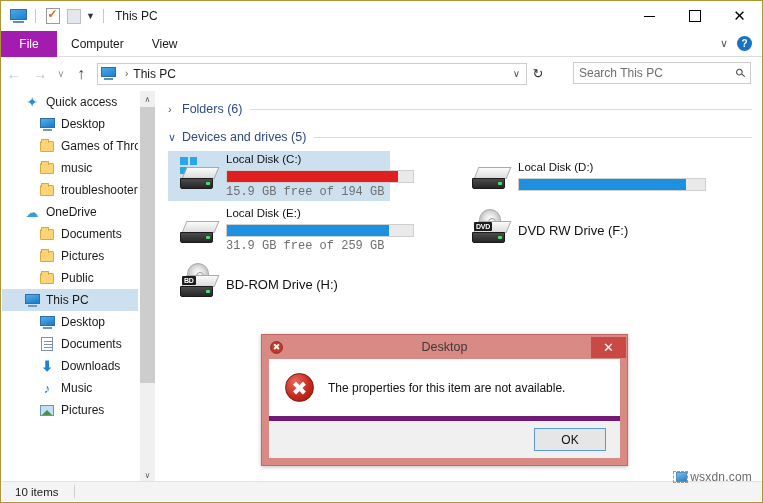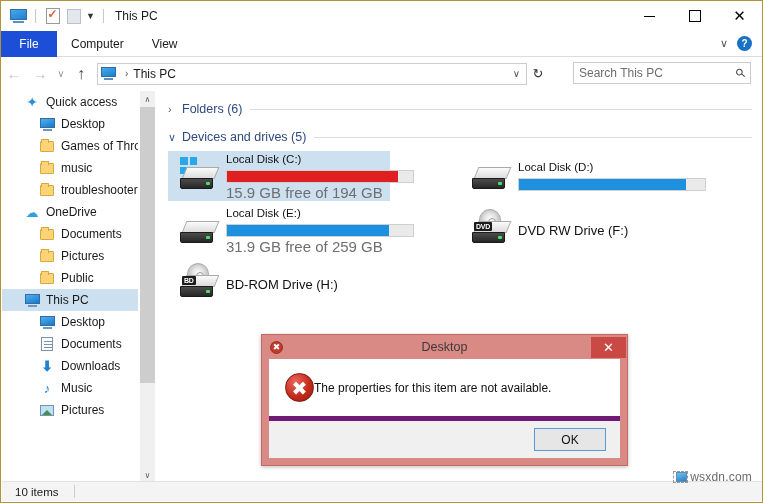--- a/index.html
+++ b/index.html
@@ -77,7 +77,7 @@
     font-size: 12px; color: #1a1a1a; padding: 0 14px; height: 26px;
   }
   .tab.file {
-    background: #1d4ed8; color: #ffffff; width: 56px; padding: 0;
+    background: #a21caf; color: #ffffff; width: 56px; padding: 0;
   }
   .ribbon-right { margin-left: auto; display: flex; align-items: center; gap: 9px; padding-right: 10px; }
   .ribbon-chev { font-size: 11px; color: #555; }

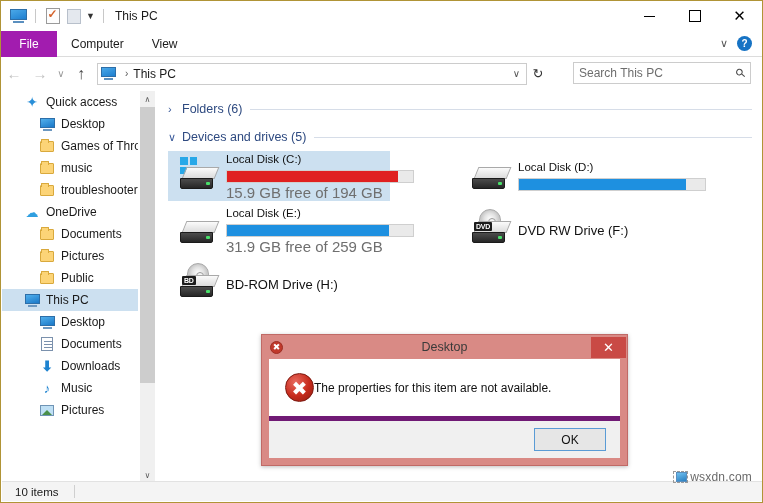--- a/index.html
+++ b/index.html
@@ -210,7 +210,7 @@
     margin: 3px 0 2px 0; position: relative;
   }
   .bar-fill { height: 11px; position: absolute; left: 0; top: 0; }
-  .tile-sub { font-size: 15px; color: #6f6f6f; line-height: 15px; }
+  .tile-sub { font-size: 12px; color: #6f6f6f; line-height: 15px; font-family: Liberation Mono, monospace; }
   .tile-name-only { font-size: 13px; color: #111; }
 
   

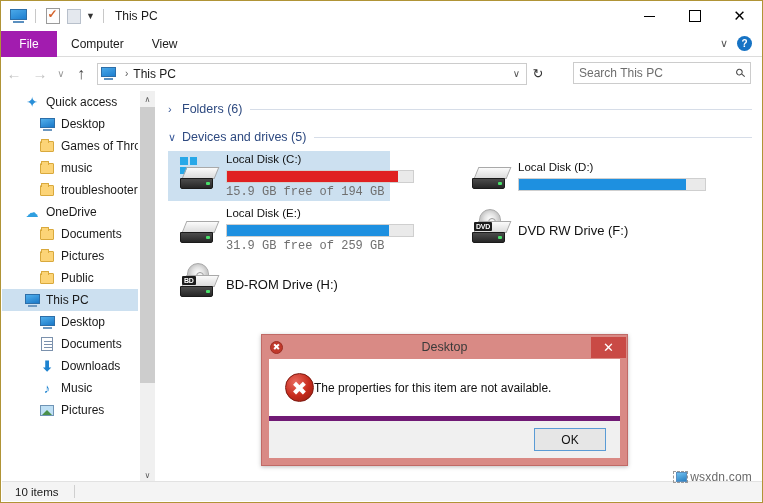--- a/index.html
+++ b/index.html
@@ -312,7 +312,7 @@
     display: flex; align-items: center; justify-content: center;
     font-family: "DejaVu Sans", sans-serif;
   }
-  .err-text { font-size: 12px; color: #111; }
+  .err-text { font-size: 12px; color: #111; margin-left: 14px; }
   .dlg-footer {
     margin: 0 7px 7px 7px; background: #f0f0f0; height: 42px; flex: 0 0 42px;
     border-top: 5px solid #701a75;

